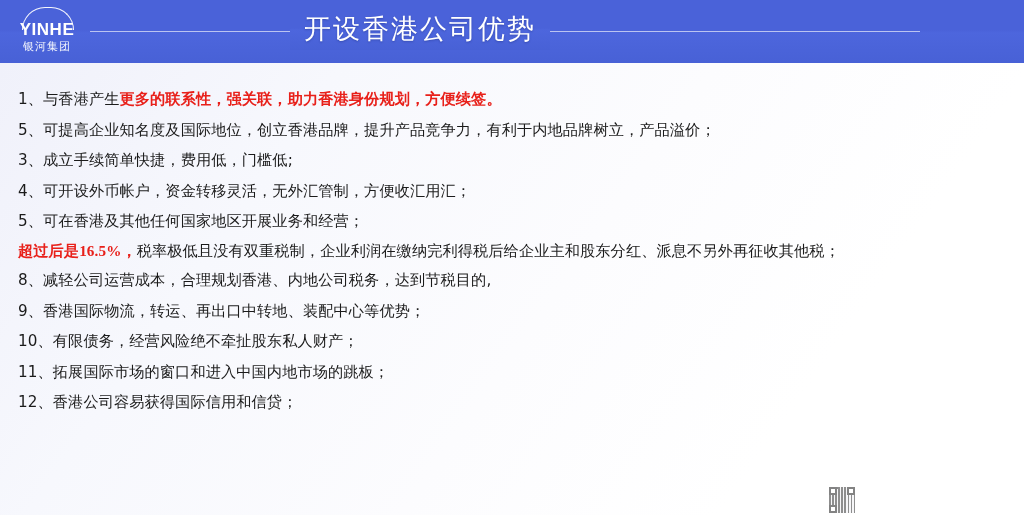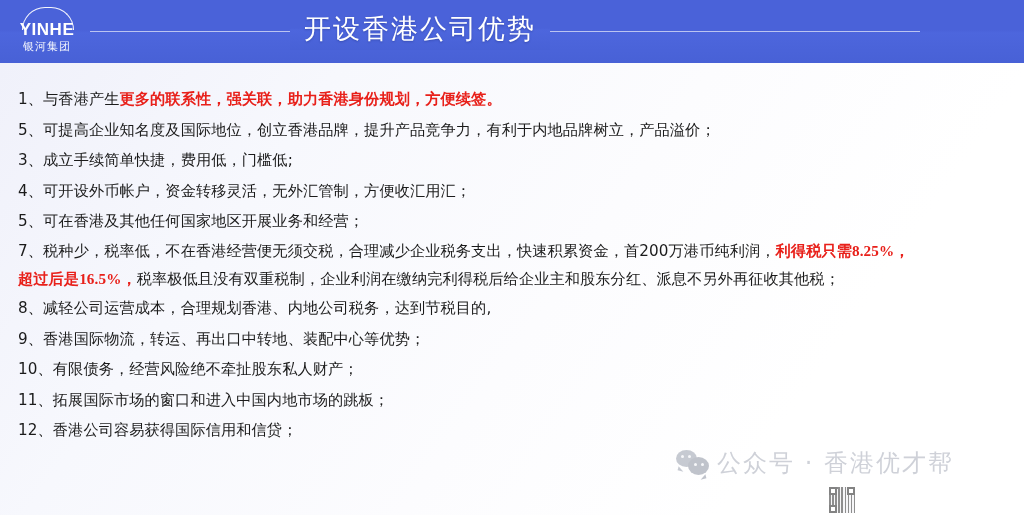--- a/index.html
+++ b/index.html
@@ -284,9 +284,6 @@
     </div>
 
 
-    <div class="line tight">
-      <span class="seg-plain">7、税种少，税率低，不在香港经营便无须交税，合理减少企业税务支出，快速积累资金，首200万港币纯利润，</span><span class="seg-red">利得税只需8.25%，</span>
-    </div>
 
     <div class="line tight">
       <span class="seg-red">超过后是16.5%，</span><span class="seg-plain">税率极低且没有双重税制，企业利润在缴纳完利得税后给企业主和股东分红、派息不另外再征收其他税；</span>

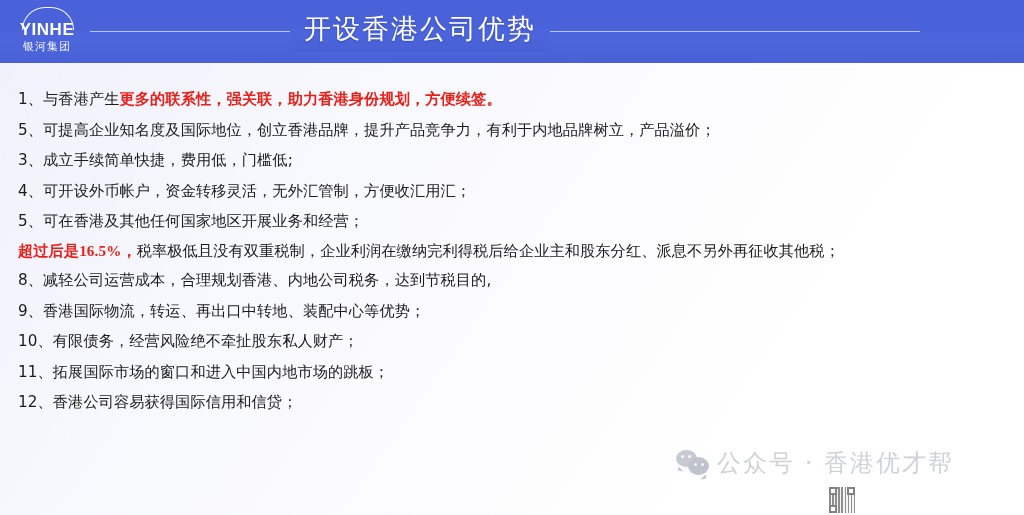--- a/index.html
+++ b/index.html
@@ -312,17 +312,6 @@
   </div>
 
   <div class="watermark">
-    <div class="wm-row1">
-      <div class="wechat-icon">
-        <div class="bub-a"></div>
-        <div class="bub-b"></div>
-        <div class="d" style="left:5px; top:6px;"></div>
-        <div class="d" style="left:12px; top:6px;"></div>
-        <div class="d" style="left:18px; top:14px;"></div>
-        <div class="d" style="left:25px; top:14px;"></div>
-      </div>
-      <div class="wm-text">公众号 · 香港优才帮</div>
-    </div>
     <div class="wm-row2">
       <div class="qr">
           <span class="qr-inner"></span>

